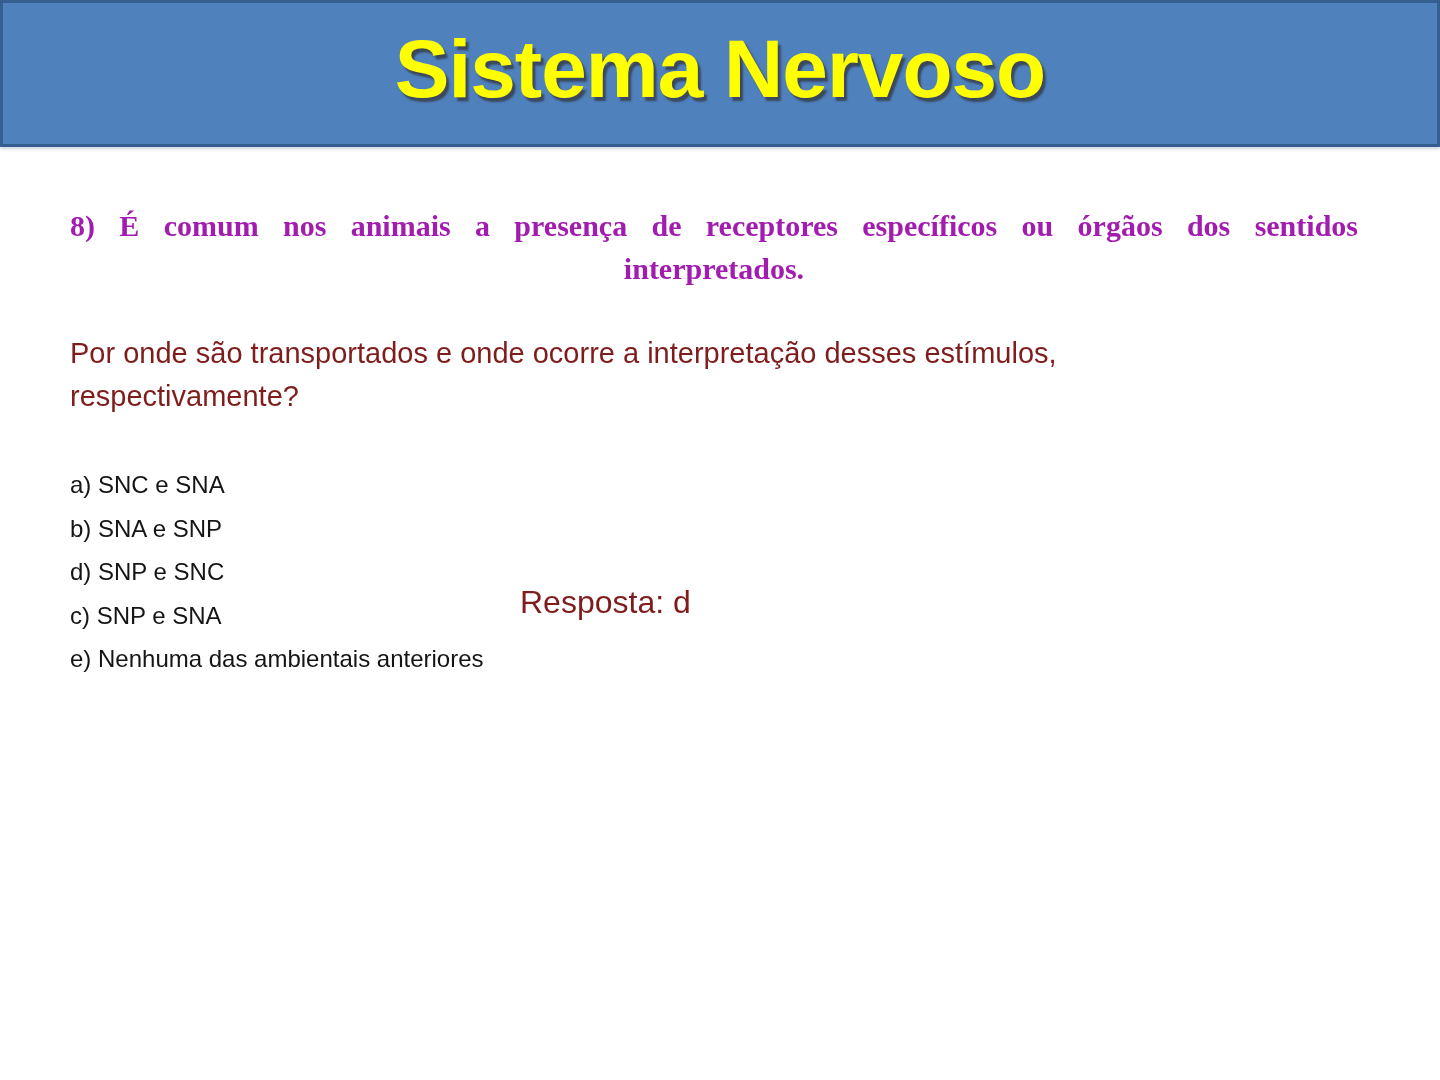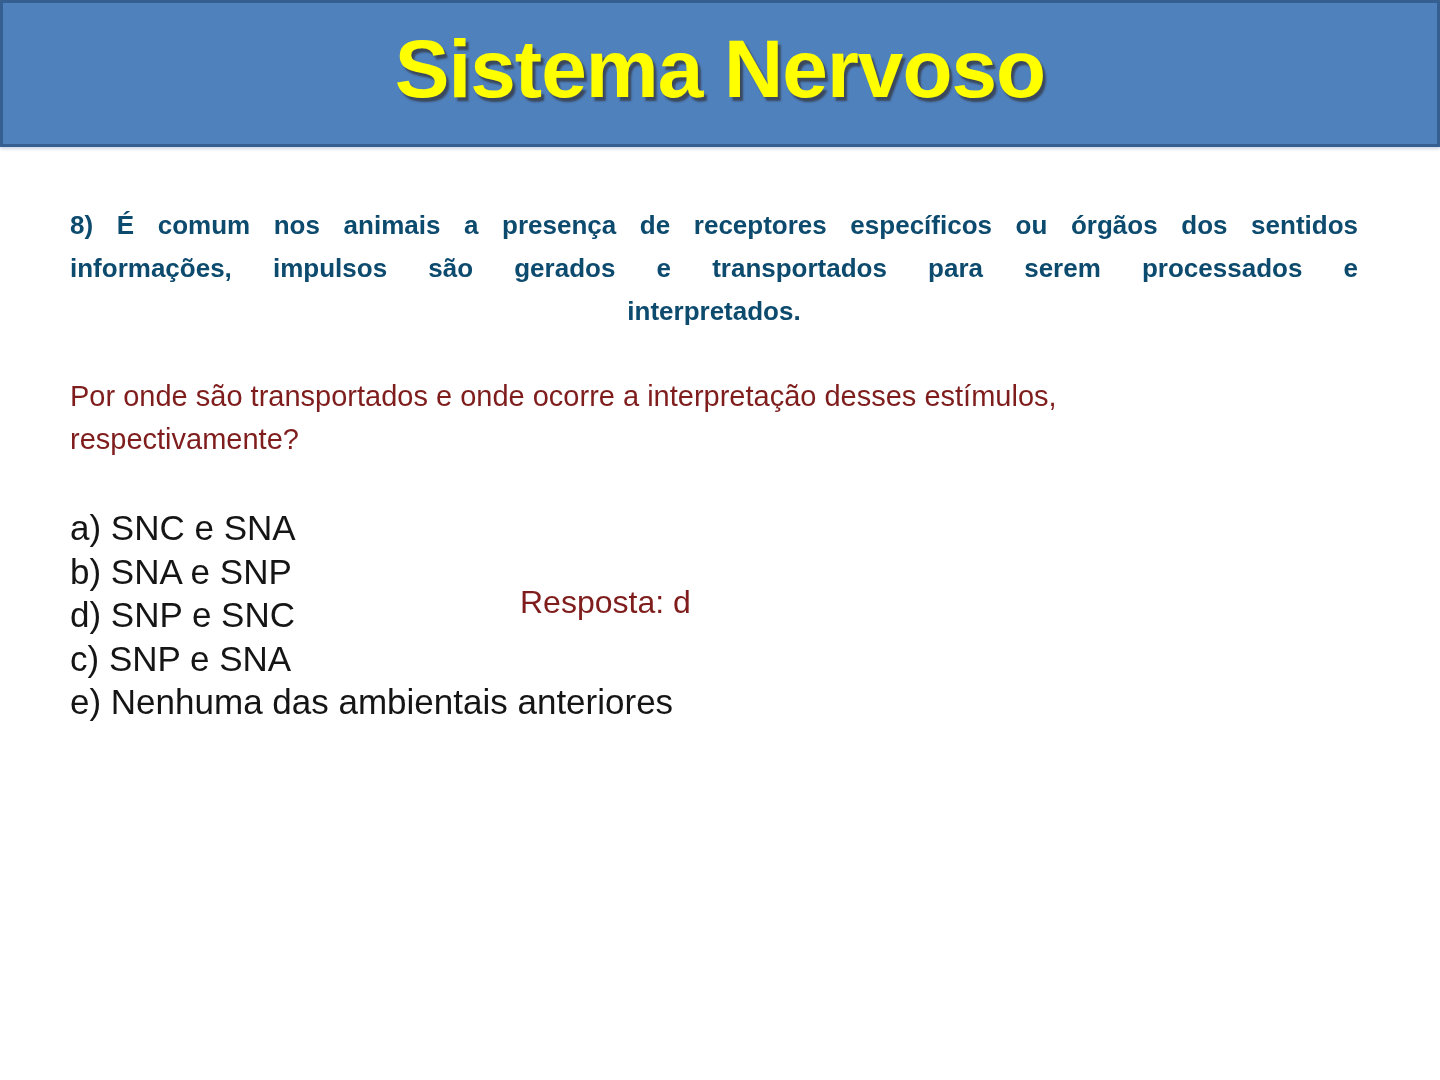--- a/index.html
+++ b/index.html
@@ -47,9 +47,10 @@
   }
   .statement {
     font-weight: 700;
-    font-size: 26px;
+    font-size: 30px;
     line-height: 43px;
-    color: #0c4a6e;
+    color: #a21caf;
+    font-family: Liberation Serif, serif;
   }
   .statement .jline {
     text-align: justify;

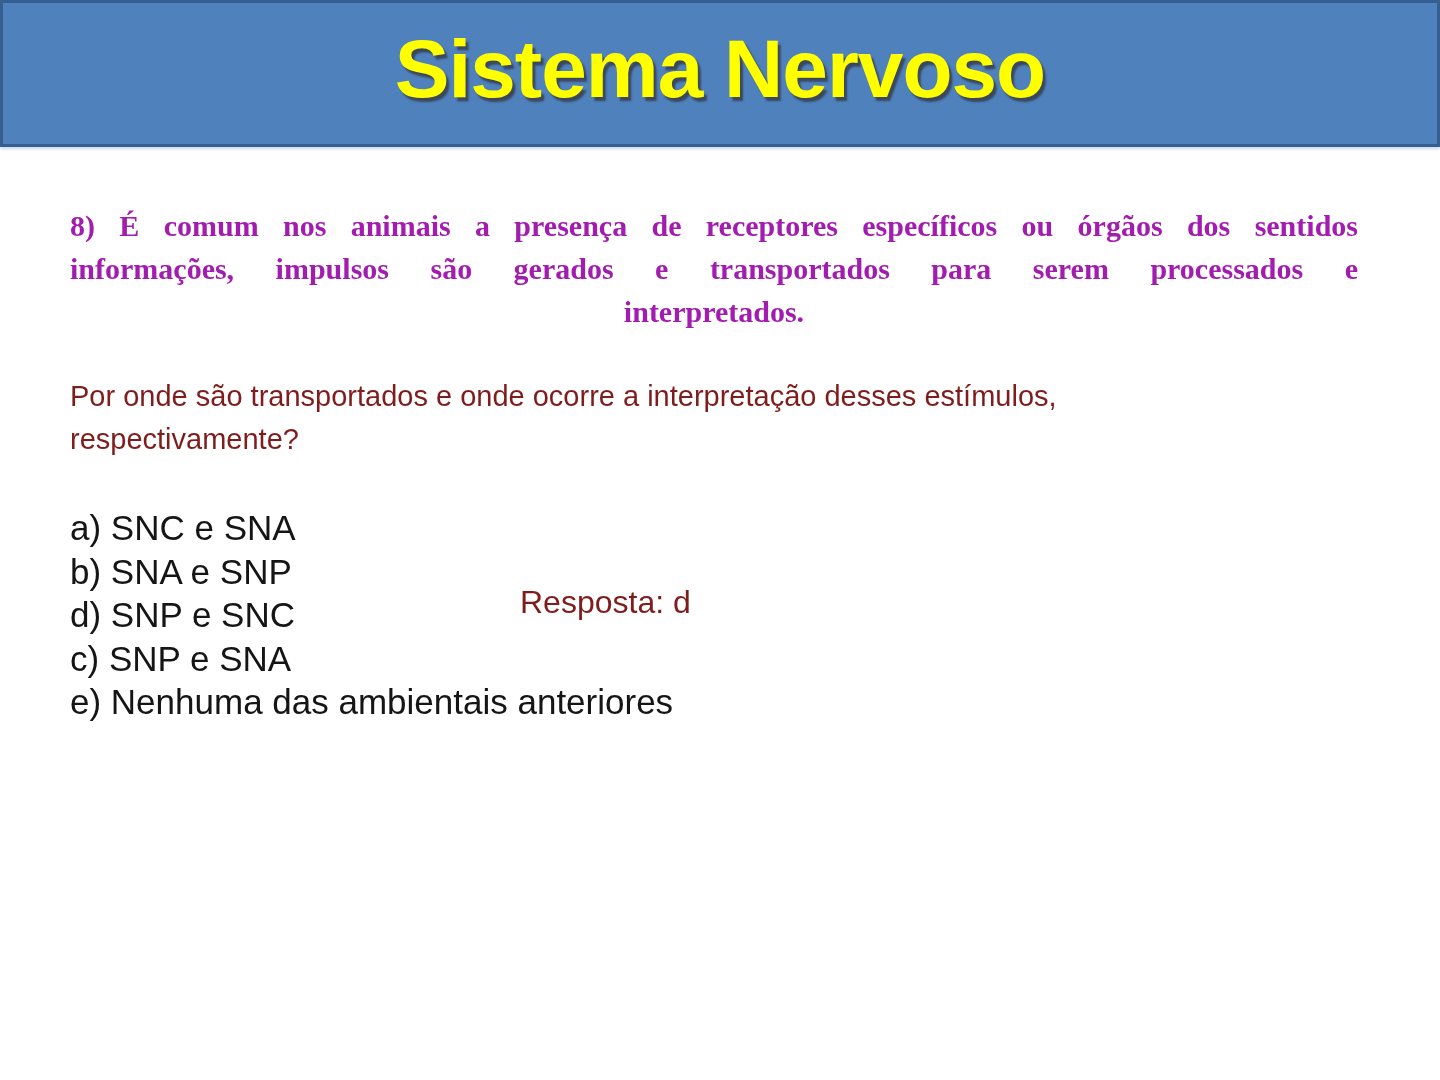--- a/index.html
+++ b/index.html
@@ -94,7 +94,6 @@
 
     <div class="statement">
       <div class="jline">8) É comum nos animais a presença de receptores específicos ou órgãos dos sentidos</div>
-      <div class="jline">informações, impulsos são gerados e transportados para serem processados e</div>
       <div class="lastline">interpretados.</div>
     </div>
 

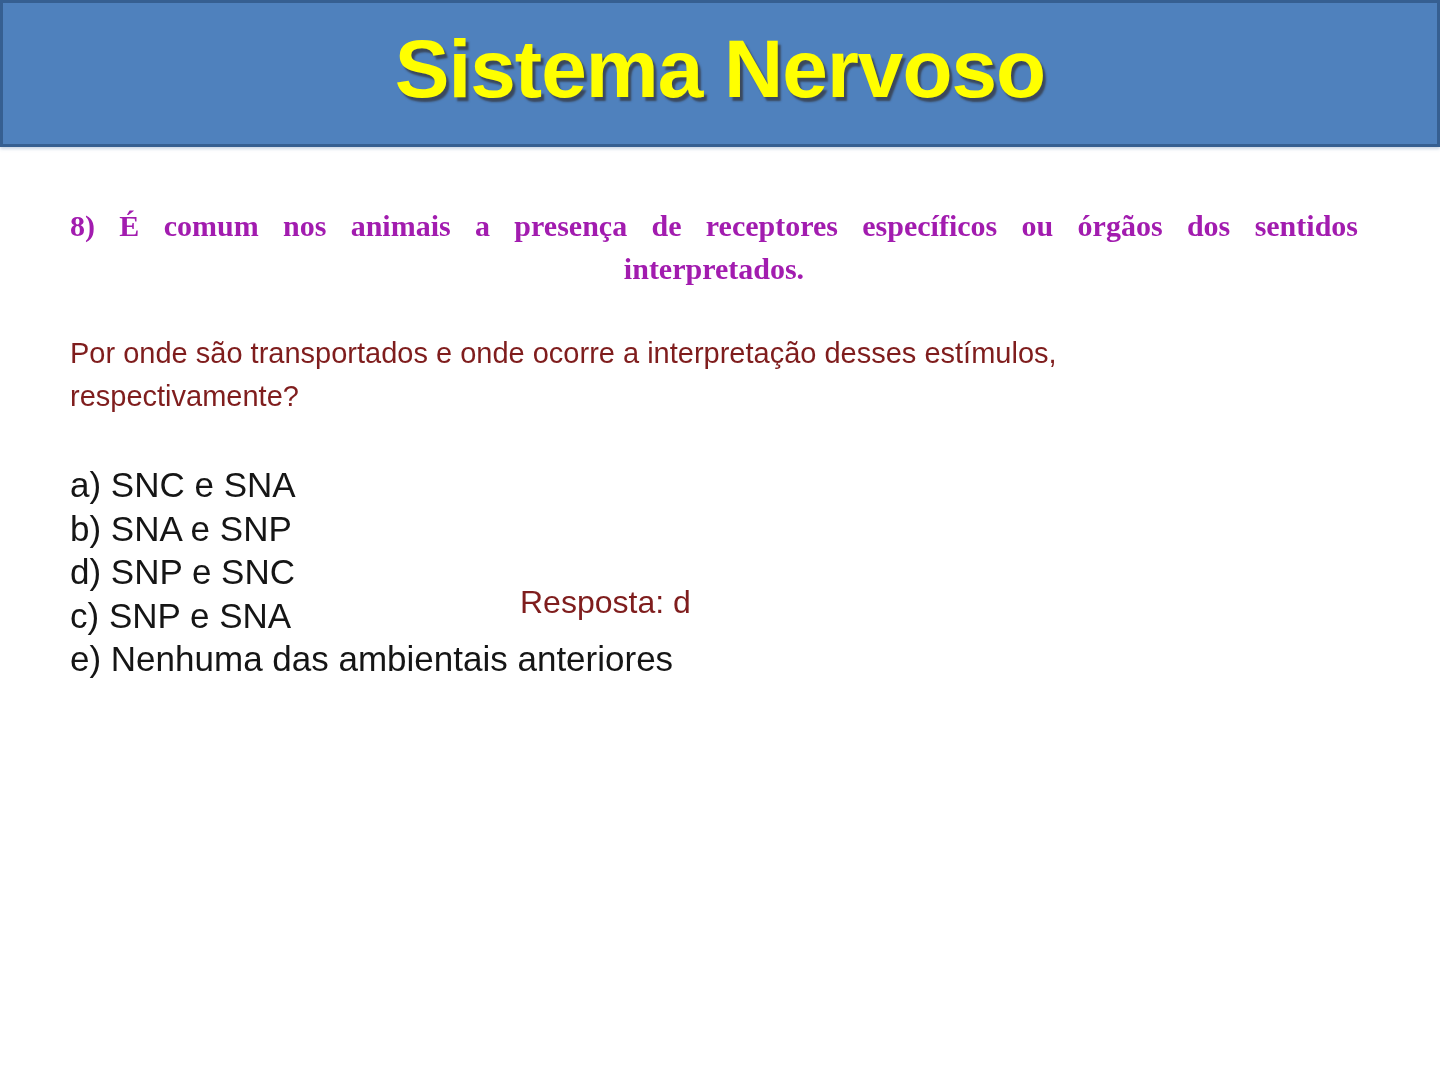--- a/index.html
+++ b/index.html
@@ -67,7 +67,7 @@
   }
   .options {
     margin-top: 45px;
-    font-size: 35px;
+    font-size: 24px;
     line-height: 43.5px;
     color: #151515;
   }

